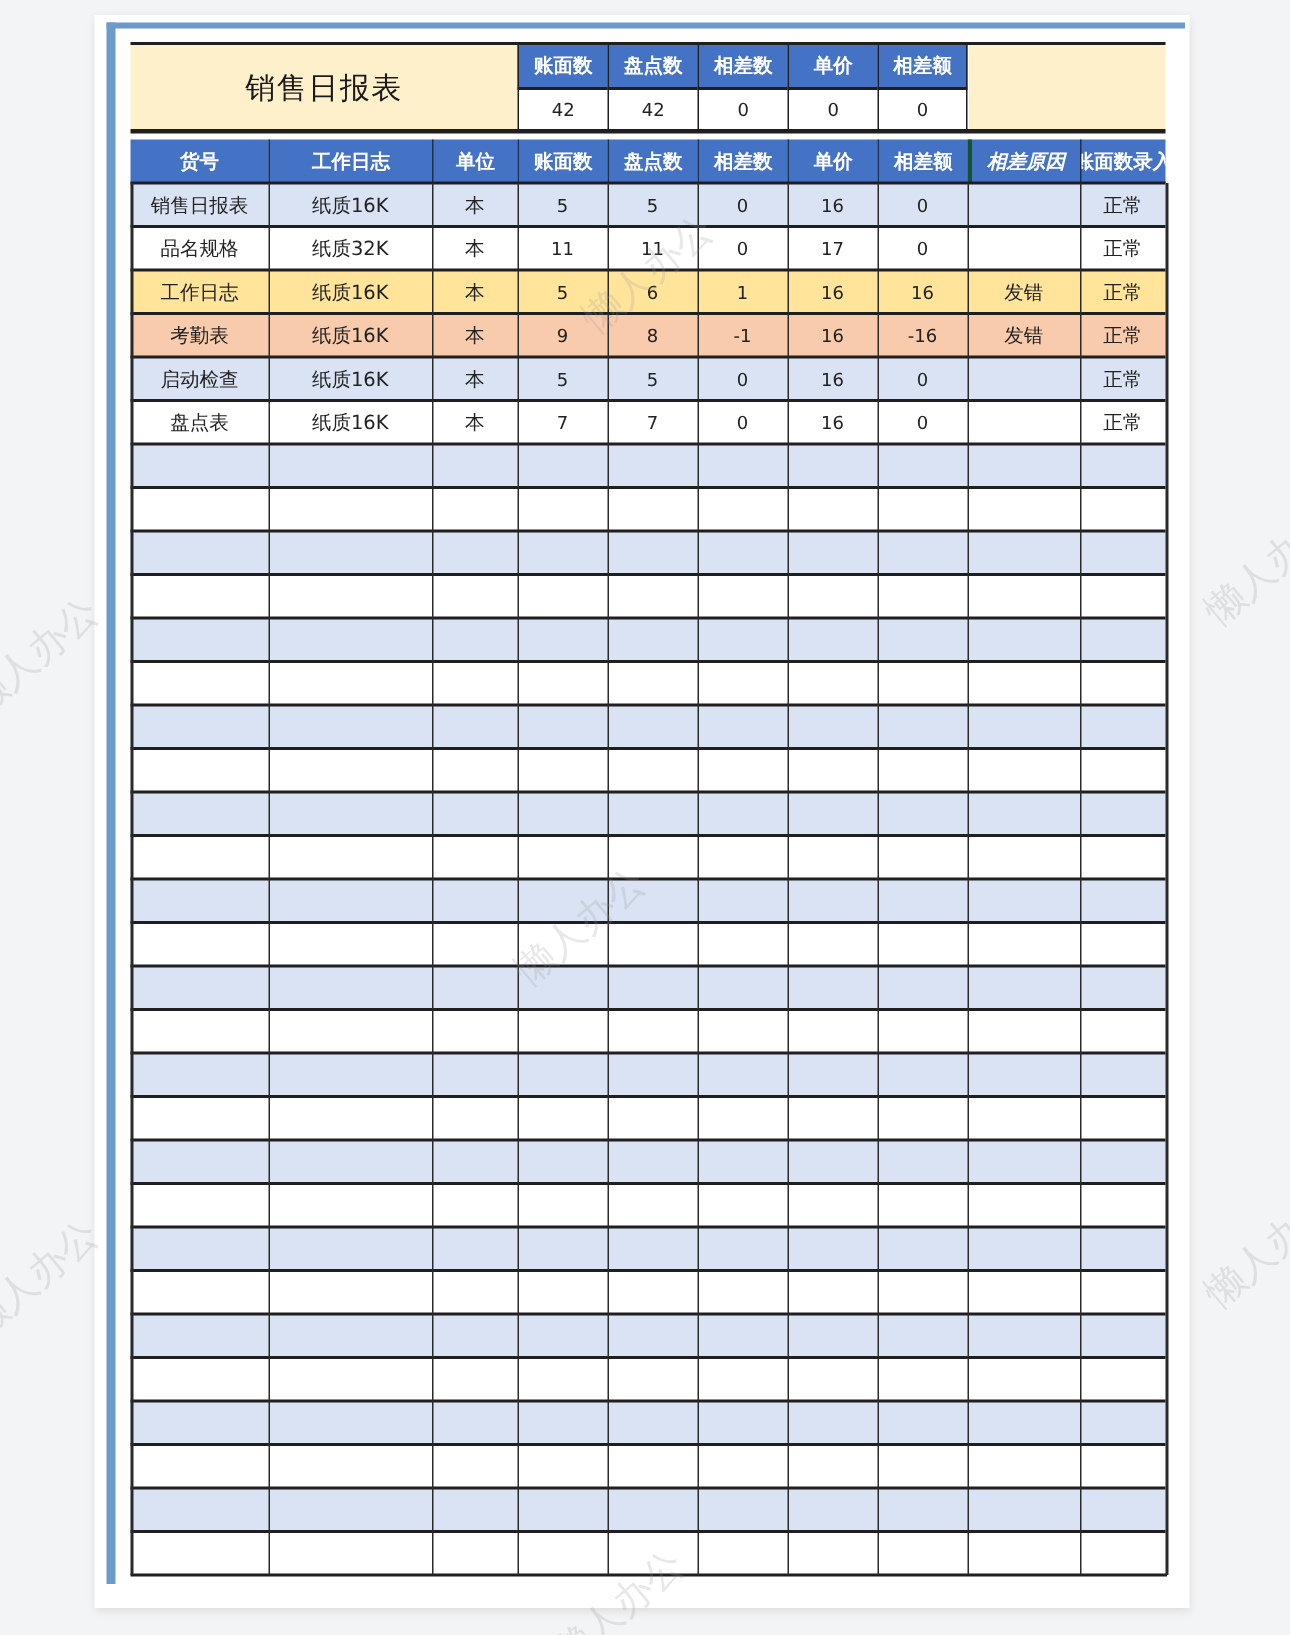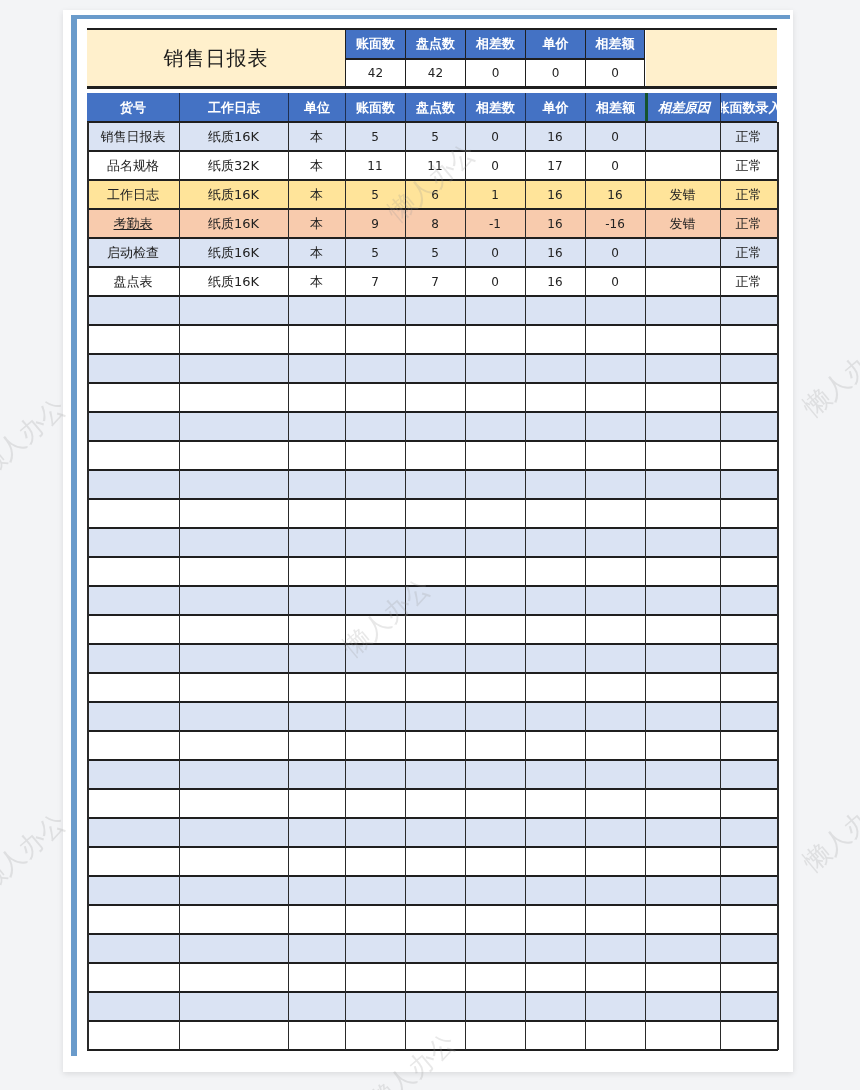--- a/index.html
+++ b/index.html
@@ -124,7 +124,7 @@
     <div class="cell" style="left:720px; top:180px; width:57px;">正常</div>
     <div class="grid-line-h" style="left:87px; top:179px; width:690px;"></div>
     <div class="row-band band-orange" style="top:209px;"></div>
-    <div class="cell" style="left:87px; top:209px; width:92px;text-decoration:underline;">考勤表</div>
+    <div class="cell" style="left:87px; top:209px; width:92px;">考勤表</div>
     <div class="cell" style="left:179px; top:209px; width:109px;">纸质16K</div>
     <div class="cell" style="left:288px; top:209px; width:57px;">本</div>
     <div class="cell" style="left:345px; top:209px; width:60px;font-size:12px;">9</div>

